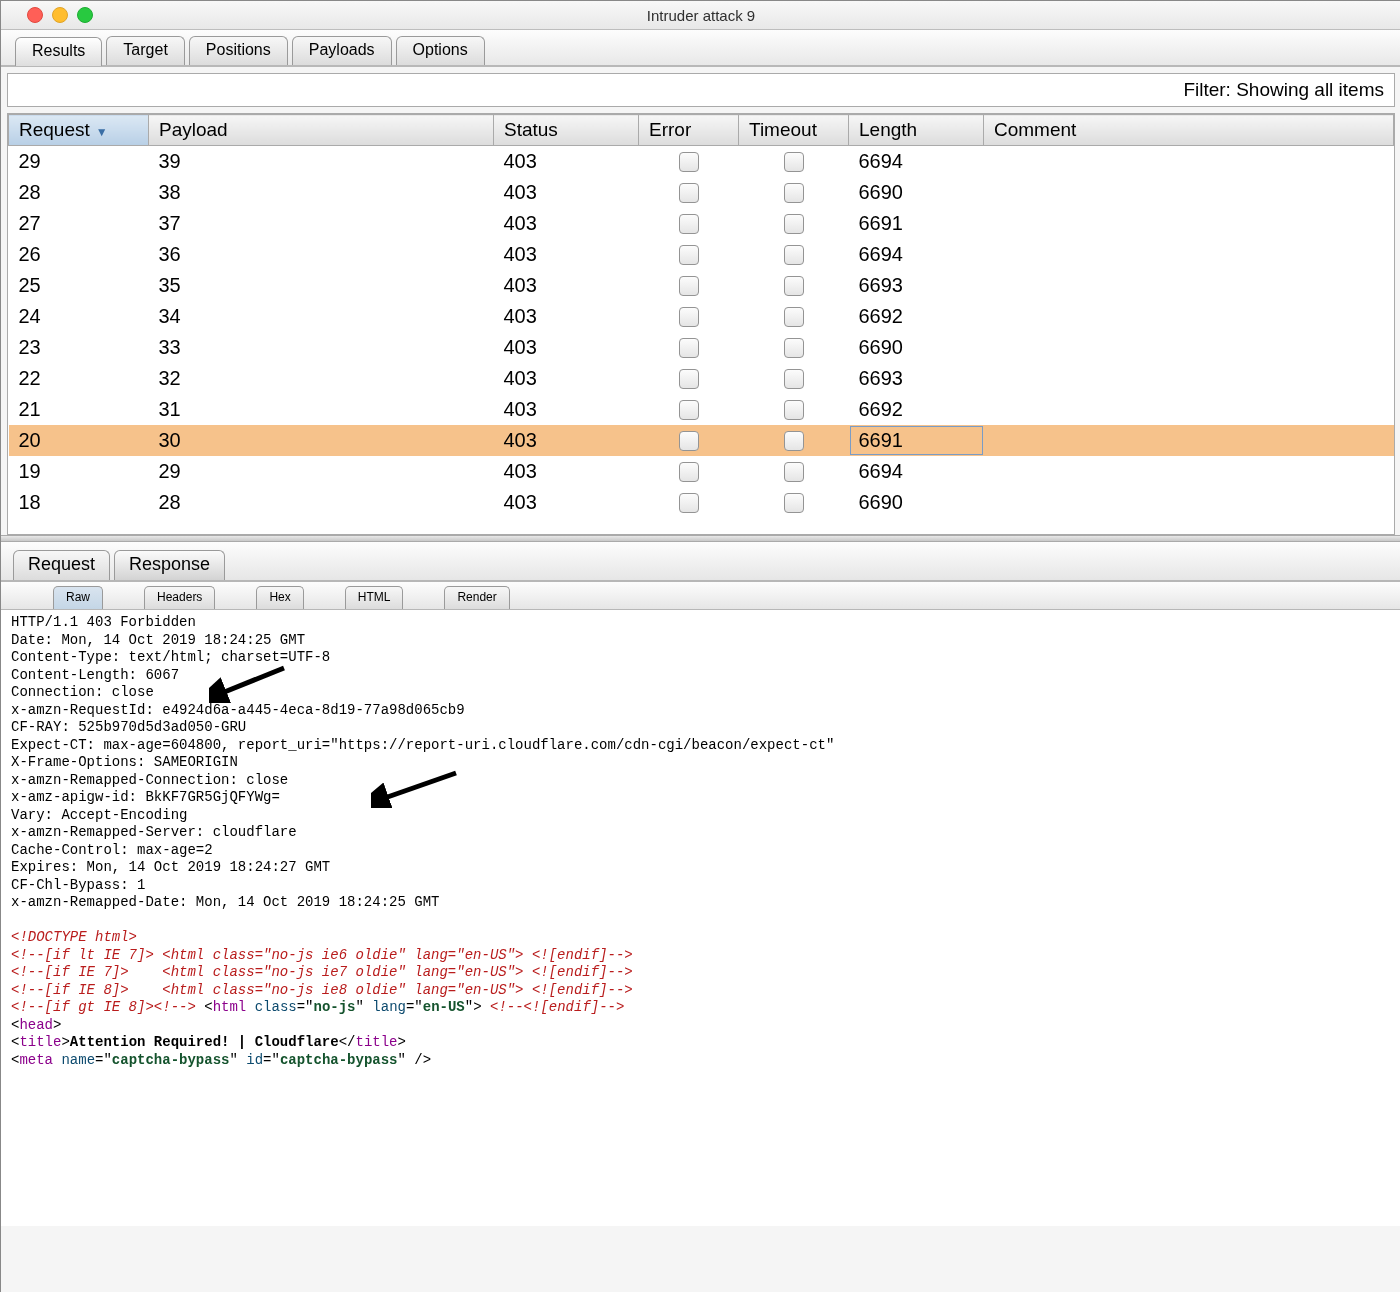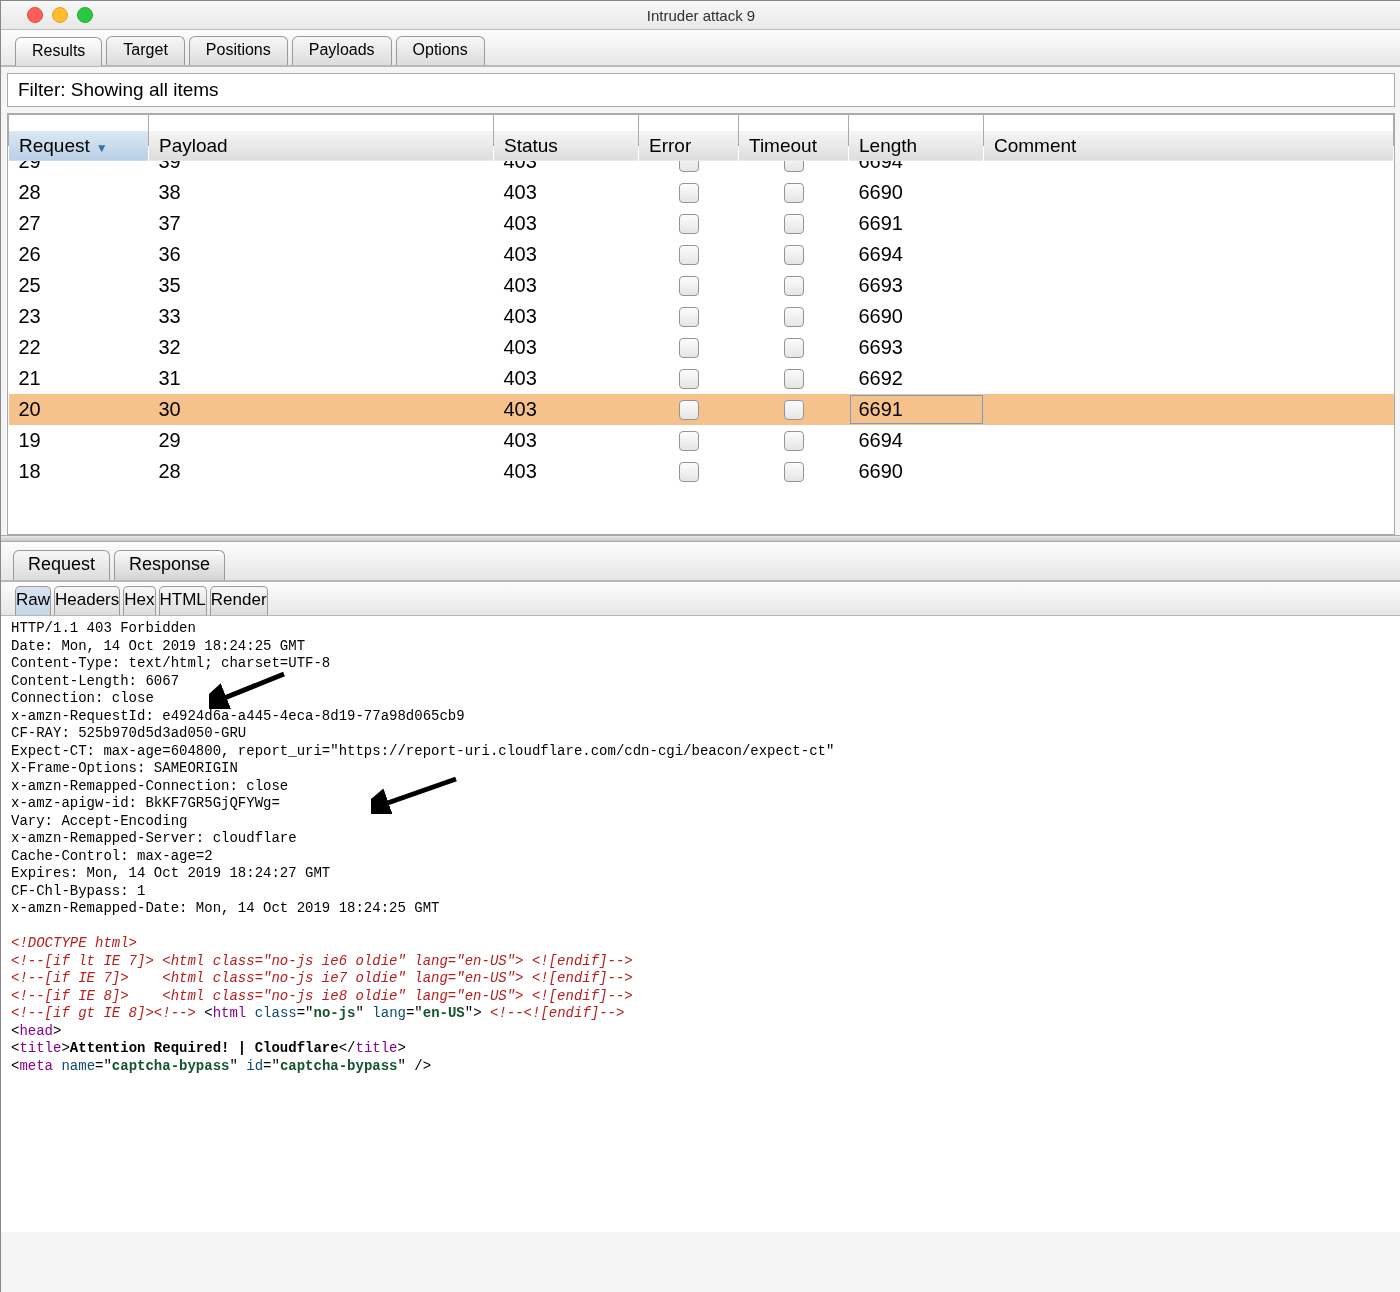--- a/index.html
+++ b/index.html
@@ -14,7 +14,7 @@
   .tabrow{display:flex;padding:6px 14px 0 14px;background:linear-gradient(#fdfdfd,#e8e8e8);border-bottom:2px solid #b8b8b8;}
   .tab{border:1px solid #9a9a9a;border-bottom:none;border-top-left-radius:6px;border-top-right-radius:6px;padding:4px 16px 6px;margin-right:4px;font-size:16px;background:linear-gradient(#f7f7f7,#dcdcdc);cursor:pointer;}
   .tab.active{background:linear-gradient(#ffffff,#dedede);position:relative;top:1px;}
-  .filter-bar{margin:6px;border:1px solid #aaa;background:#fff;padding:5px 10px;font-size:19px;}
+  .filter-bar{margin:6px;border:1px solid #aaa;background:#fff;padding:5px 10px;font-size:19px;text-align:right;}
   
   .table-wrap{margin:0 6px;border:1px solid #aaa;height:420px;overflow:hidden;background:#fff;position:relative;}
   table{border-collapse:collapse;width:100%;table-layout:fixed;}

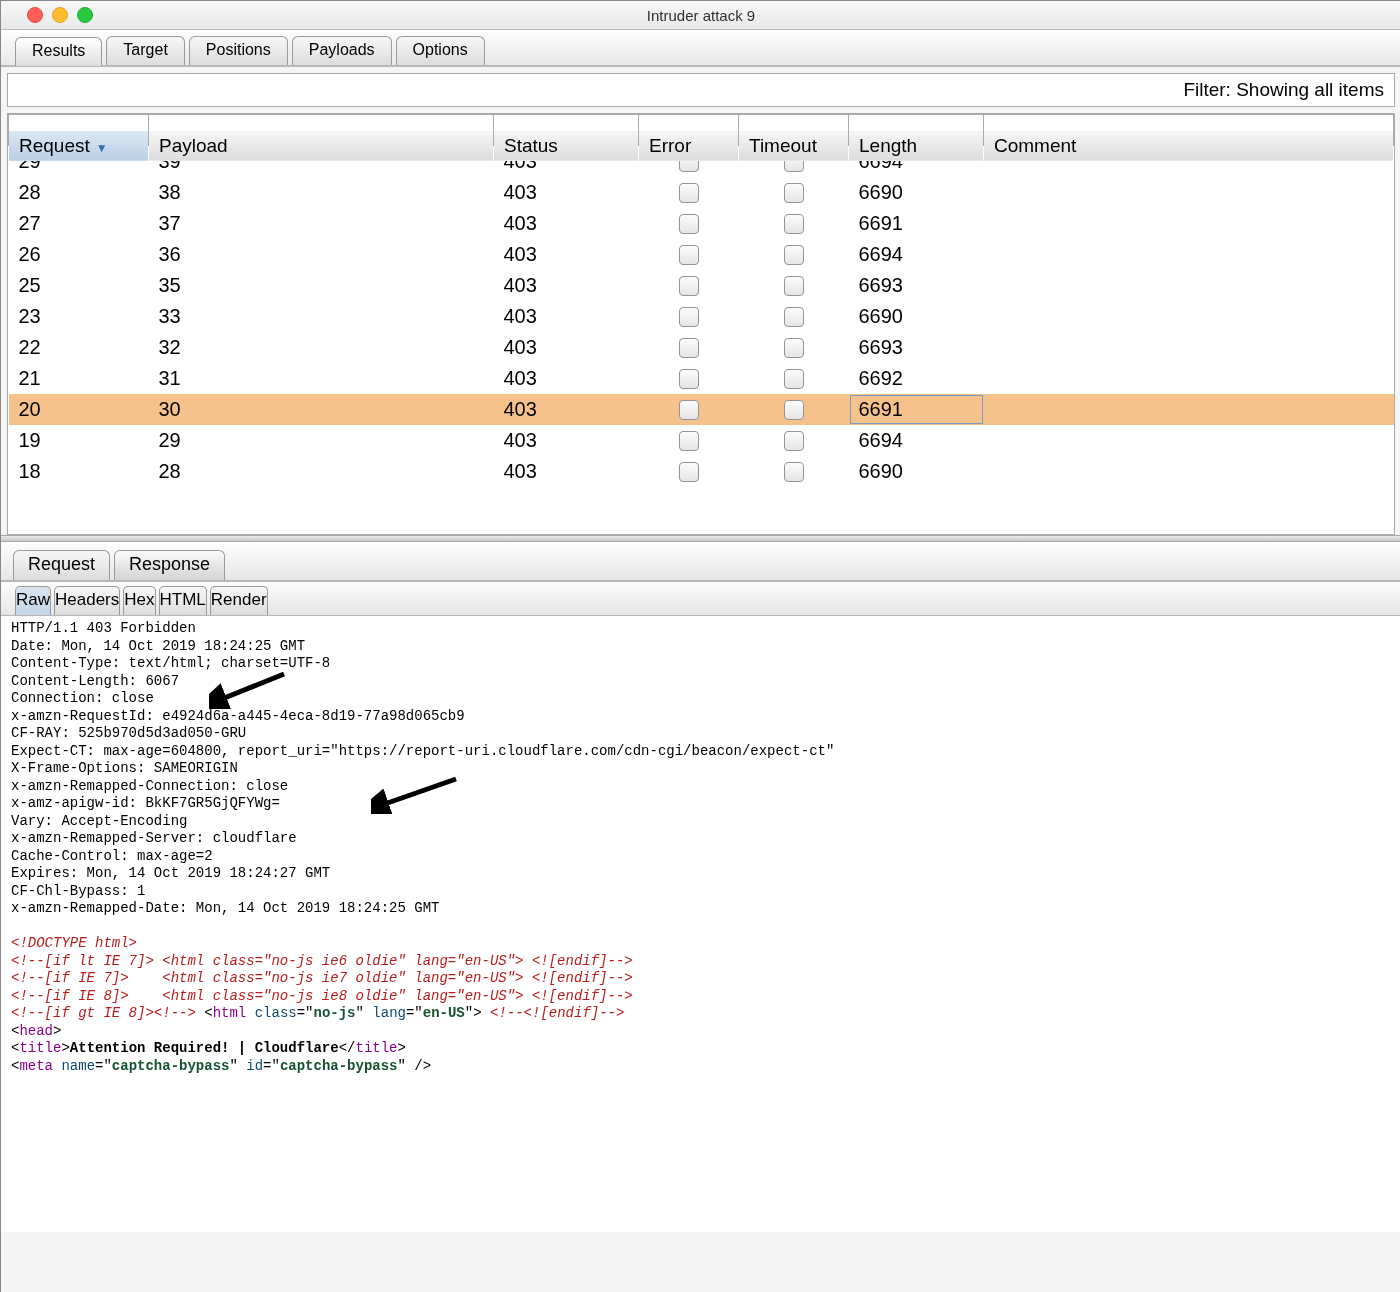--- a/index.html
+++ b/index.html
@@ -27,7 +27,7 @@
   tbody tr.selected td.length{outline:1px solid #7a9cc6;outline-offset:-2px;}
   .chk{display:inline-block;width:18px;height:18px;border:1px solid #949494;border-radius:4px;background:linear-gradient(#fcfcfc,#e5e5e5);margin:0 auto;vertical-align:middle;}
   td.center{text-align:center;}
-  .inner-head{position:sticky;top:16px;}
+  .inner-head{position:sticky;top:0;}
   
   .divider{height:5px;background:linear-gradient(#e8e8e8,#c8c8c8);border-top:1px solid #aaa;border-bottom:1px solid #aaa;cursor:row-resize;}
   .subtabs{display:flex;padding:8px 12px 0 12px;border-bottom:2px solid #b7b7b7;background:linear-gradient(#fdfdfd,#e6e6e6);}

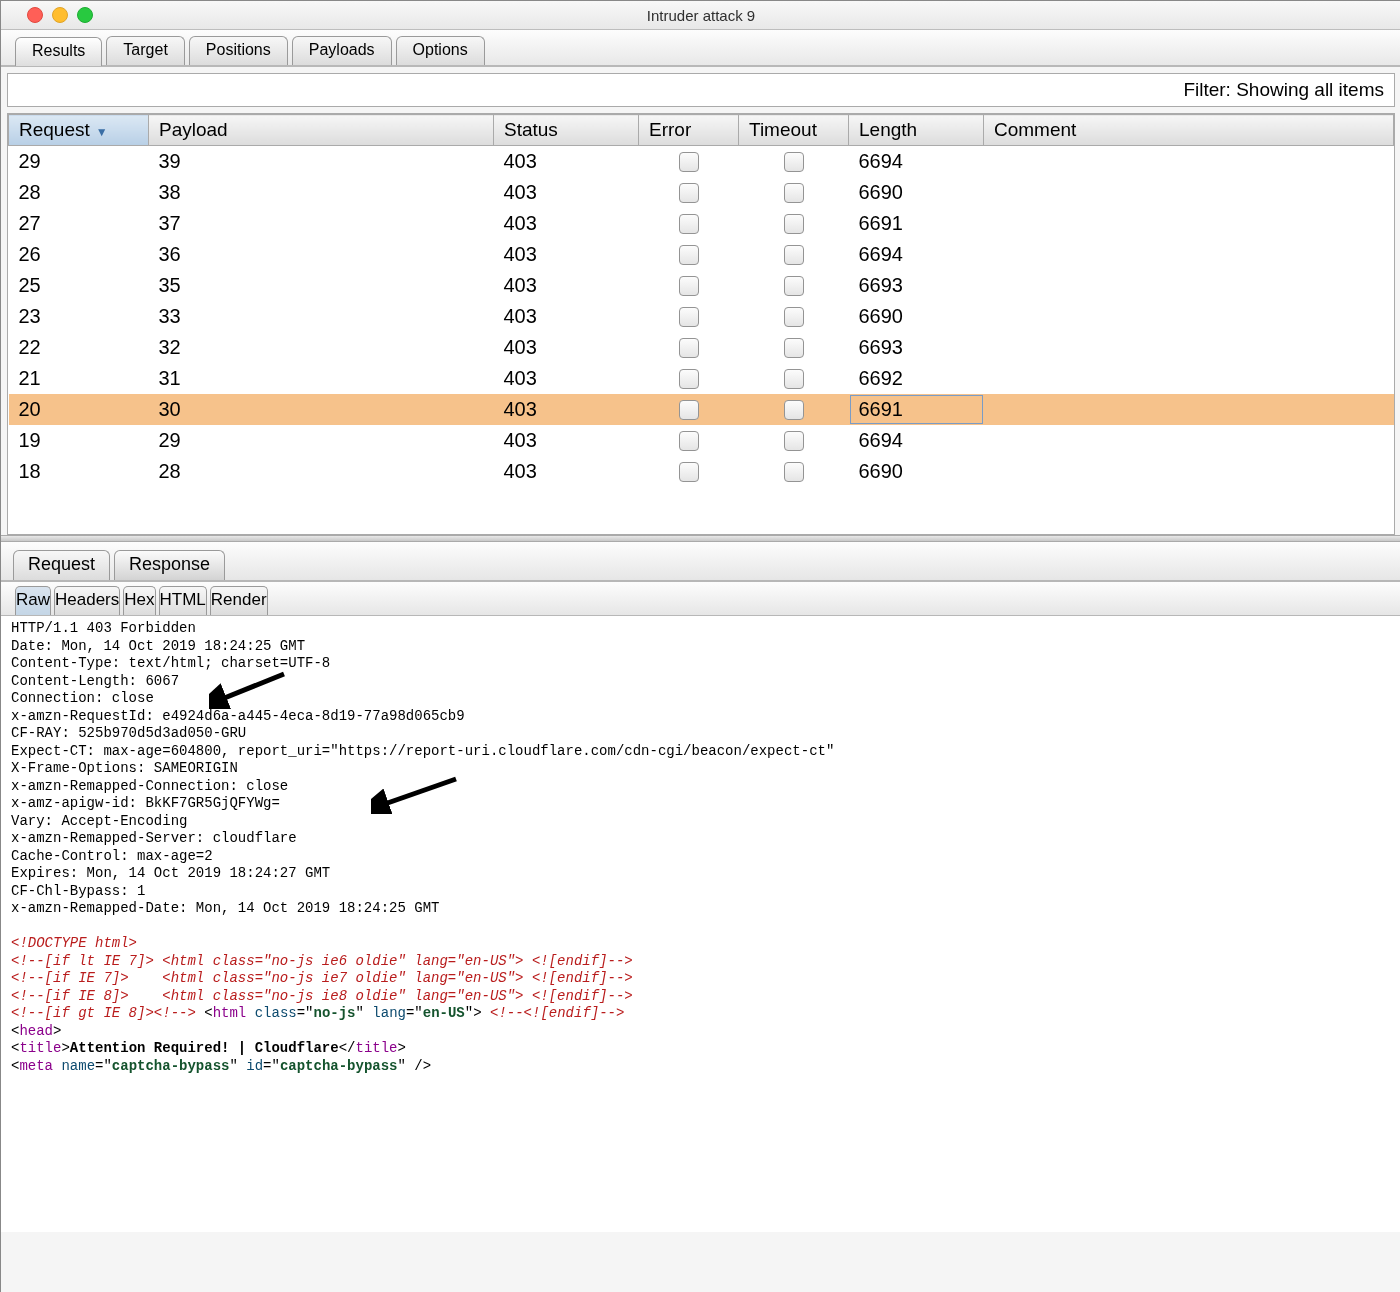--- a/index.html
+++ b/index.html
@@ -138,6 +138,15 @@
             <td></td>
           </tr>
           <tr>
+            <td>24</td>
+            <td>34</td>
+            <td>403</td>
+            <td class="center"><span class="chk"></span></td>
+            <td class="center"><span class="chk"></span></td>
+            <td class="length">6692</td>
+            <td></td>
+          </tr>
+          <tr>
             <td>23</td>
             <td>33</td>
             <td>403</td>

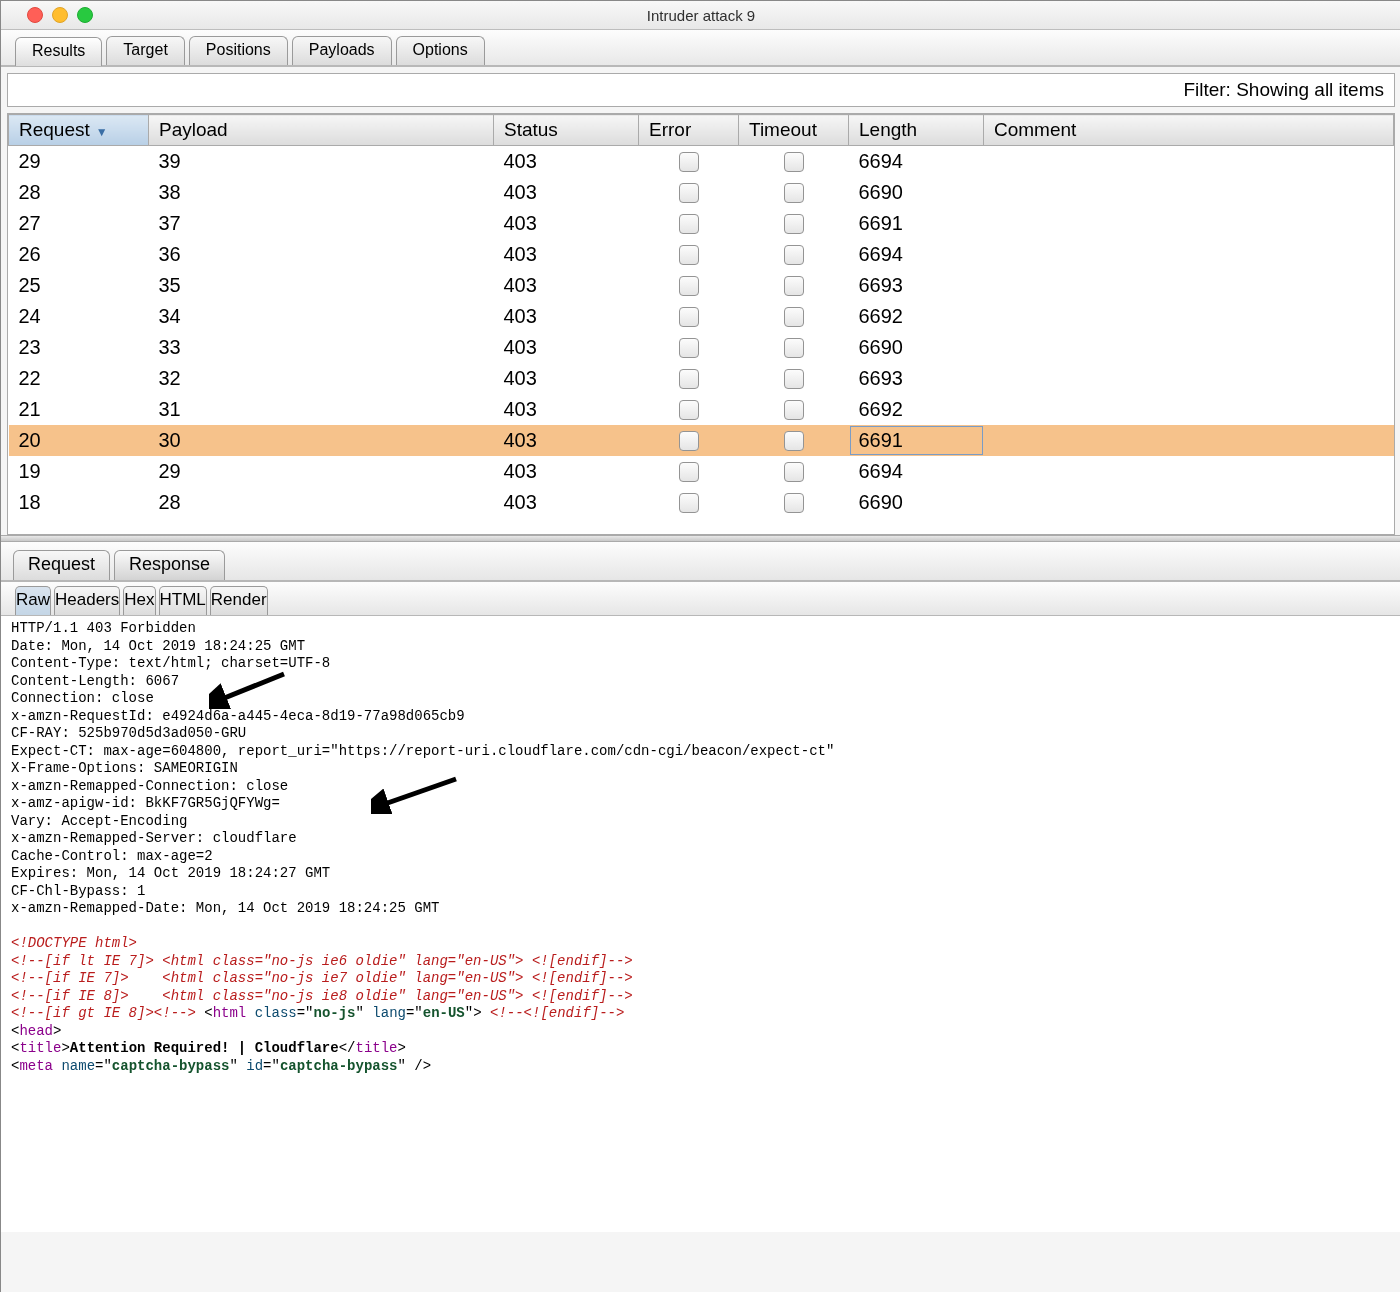--- a/index.html
+++ b/index.html
@@ -34,7 +34,7 @@
   .subtab{border:1px solid #9a9a9a;border-bottom:none;border-top-left-radius:6px;border-top-right-radius:6px;padding:3px 14px 5px;margin-right:4px;font-size:18px;background:linear-gradient(#f7f7f7,#dcdcdc);cursor:pointer;}
   .subtab.active{background:linear-gradient(#fbfbfb,#d3d3d3);}
   .viewtabs{display:flex;padding:4px 14px 0 14px;border-bottom:1px solid #b7b7b7;background:linear-gradient(#fdfdfd,#e6e6e6);}
-  .viewtab{border:1px solid #9a9a9a;border-bottom:none;border-top-left-radius:5px;border-top-right-radius:5px;padding:3px 0 5px;margin-right:3px;font-size:17px;background:linear-gradient(#f7f7f7,#dcdcdc);cursor:pointer;}
+  .viewtab{border:1px solid #9a9a9a;border-bottom:none;border-top-left-radius:5px;border-top-right-radius:5px;padding:3px 12px 5px;margin-right:3px;font-size:12px;background:linear-gradient(#f7f7f7,#dcdcdc);cursor:pointer;margin-left:38px;}
   .viewtab.active{background:linear-gradient(#d9e4ef,#c4d6e6);}
   .raw{font-family:"Menlo","Courier New",monospace;font-size:14px;line-height:1.25;padding:4px 10px;white-space:pre;background:#fff;height:608px;overflow:auto;position:relative;}
   .c-green{color:#b91c1c;font-style:italic;}

